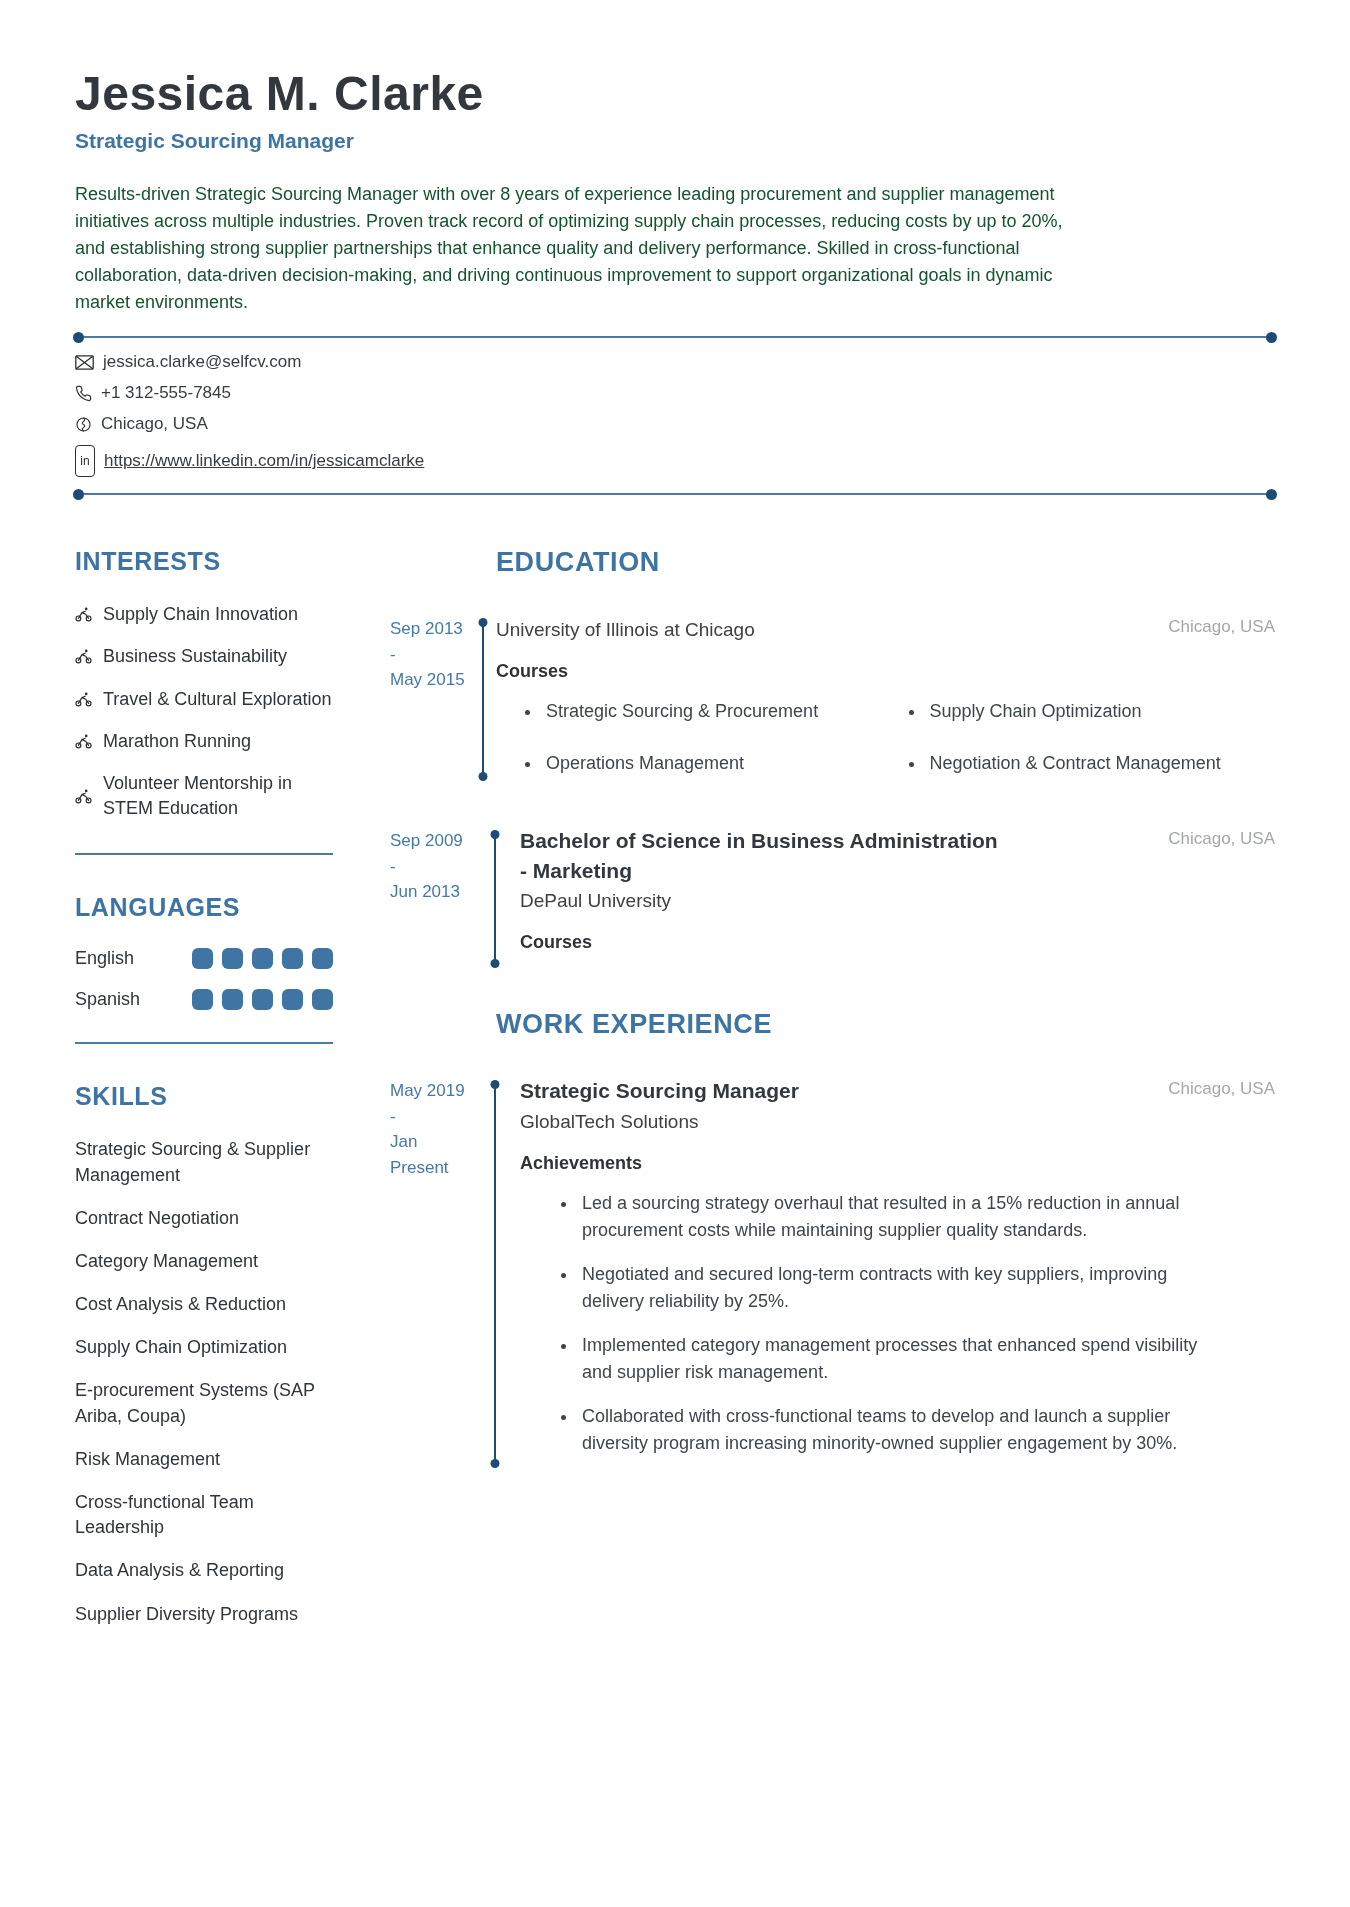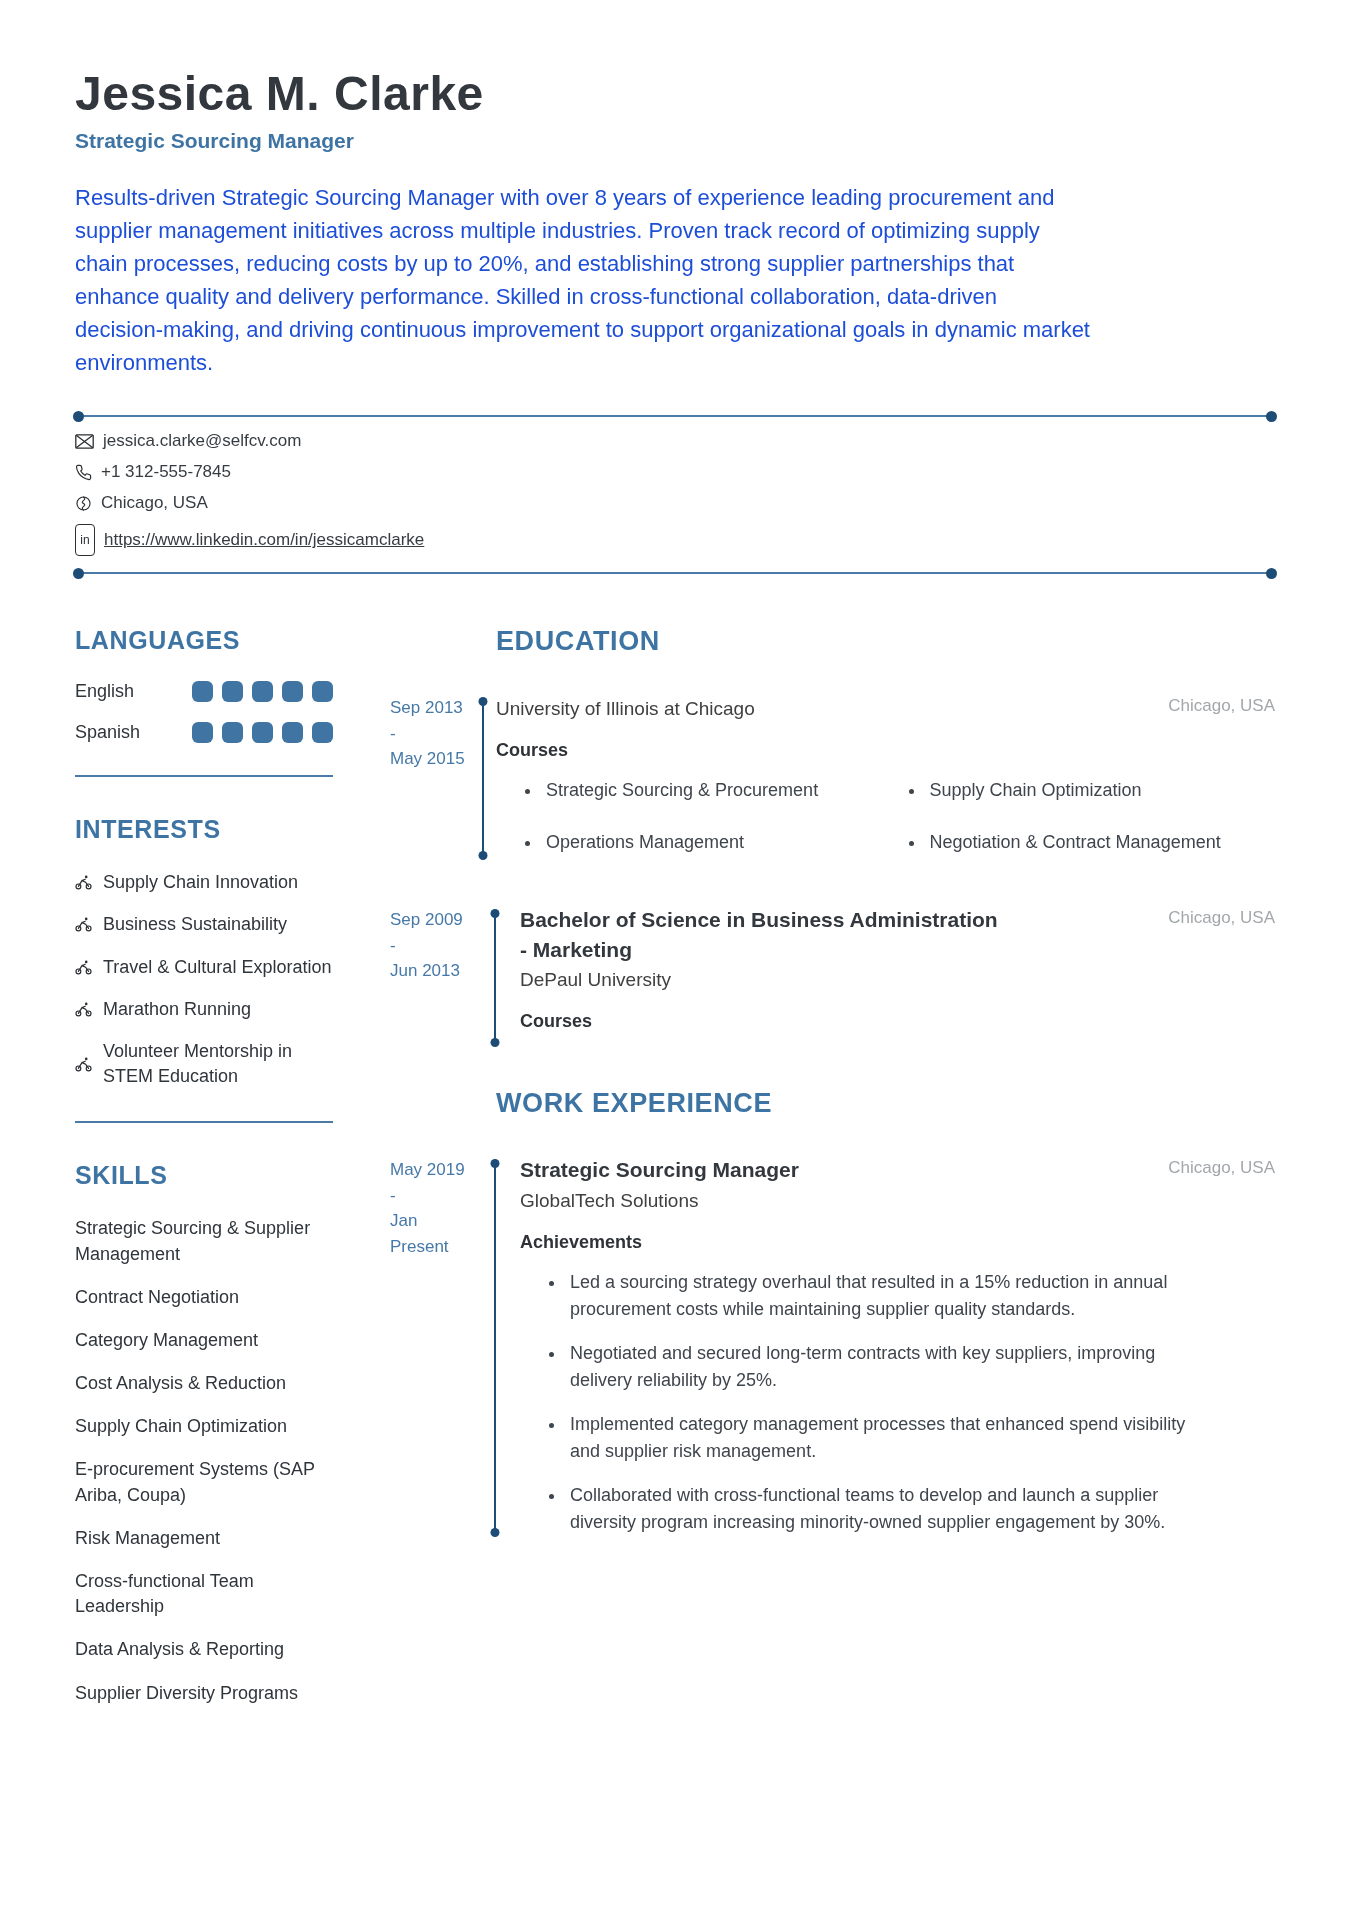--- a/index.html
+++ b/index.html
@@ -30,11 +30,11 @@
     margin-bottom: 28px;
   }
   .summary {
-    font-size: 22px;
+    font-size: 18px;
     line-height: 1.5;
-    color: #1d4ed8;
+    color: #14532d;
     max-width: 1015px;
-    margin-bottom: 36px;
+    margin-bottom: 20px;
   }
 
   

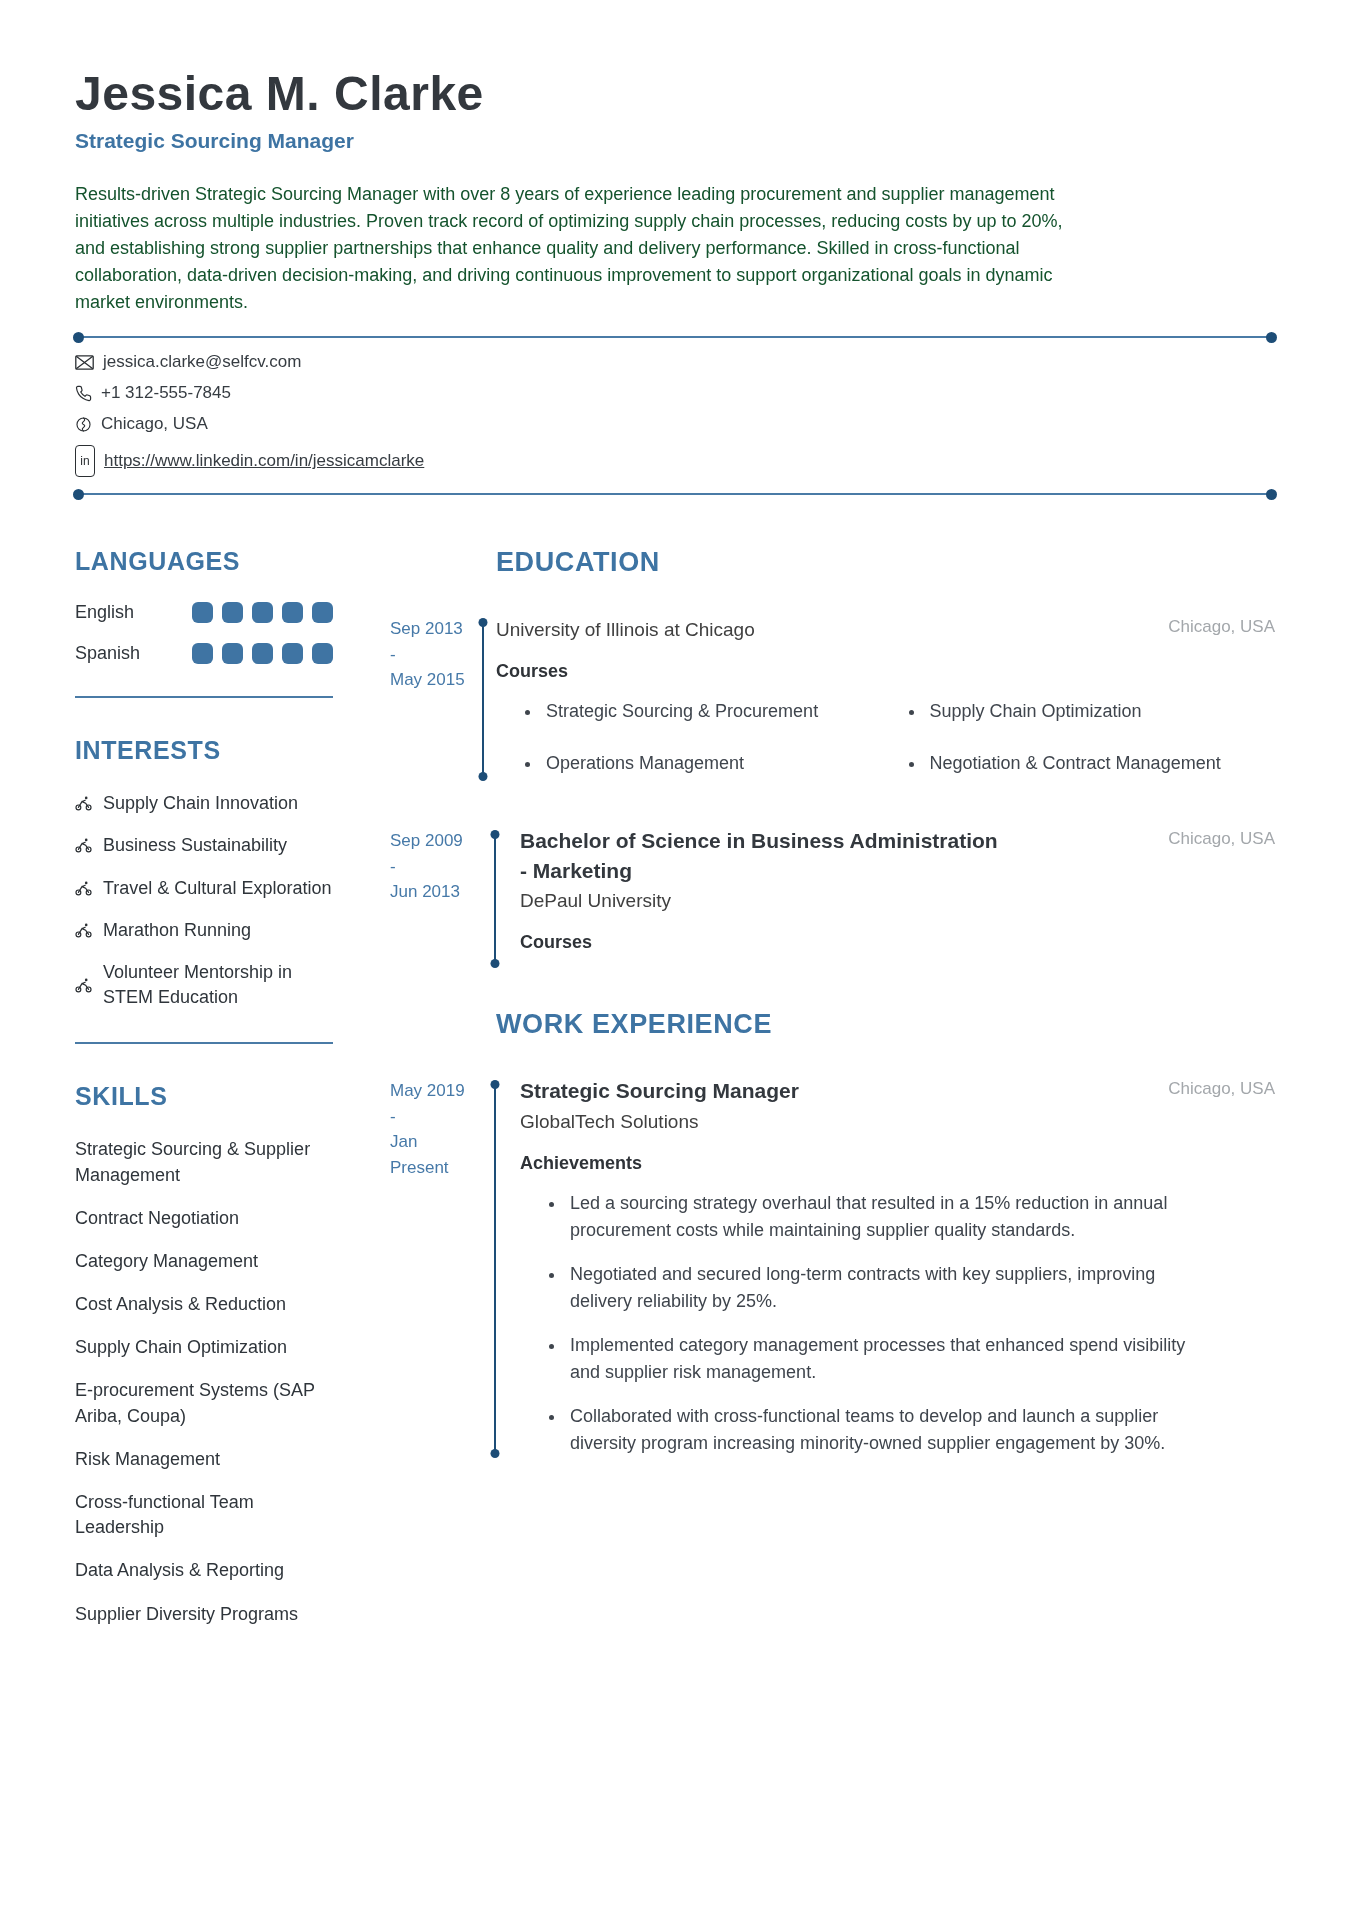--- a/index.html
+++ b/index.html
@@ -286,30 +286,6 @@
   <div class="left-col">
 
     <section class="side-section with-rule">
-      <h2 class="side-heading">LANGUAGES</h2>
-      <div class="lang-row">
-        <span>English</span>
-        <span class="squares">
-          <span class="square"></span>
-            <span class="square"></span>
-            <span class="square"></span>
-            <span class="square"></span>
-            <span class="square"></span>
-        </span>
-      </div>
-      <div class="lang-row">
-        <span>Spanish</span>
-        <span class="squares">
-          <span class="square"></span>
-            <span class="square"></span>
-            <span class="square"></span>
-            <span class="square"></span>
-            <span class="square"></span>
-        </span>
-      </div>
-    </section>
-
-    <section class="side-section with-rule">
       <h2 class="side-heading">INTERESTS</h2>
 
       <div class="interest-item">
@@ -356,6 +332,30 @@
           <circle cx="11.2" cy="1.9" r="1.3" fill="#2b2f33" stroke="none"></circle>
         </svg>
         <span>Volunteer Mentorship in STEM Education</span>
+      </div>
+    </section>
+
+    <section class="side-section with-rule">
+      <h2 class="side-heading">LANGUAGES</h2>
+      <div class="lang-row">
+        <span>English</span>
+        <span class="squares">
+          <span class="square"></span>
+            <span class="square"></span>
+            <span class="square"></span>
+            <span class="square"></span>
+            <span class="square"></span>
+        </span>
+      </div>
+      <div class="lang-row">
+        <span>Spanish</span>
+        <span class="squares">
+          <span class="square"></span>
+            <span class="square"></span>
+            <span class="square"></span>
+            <span class="square"></span>
+            <span class="square"></span>
+        </span>
       </div>
     </section>
 

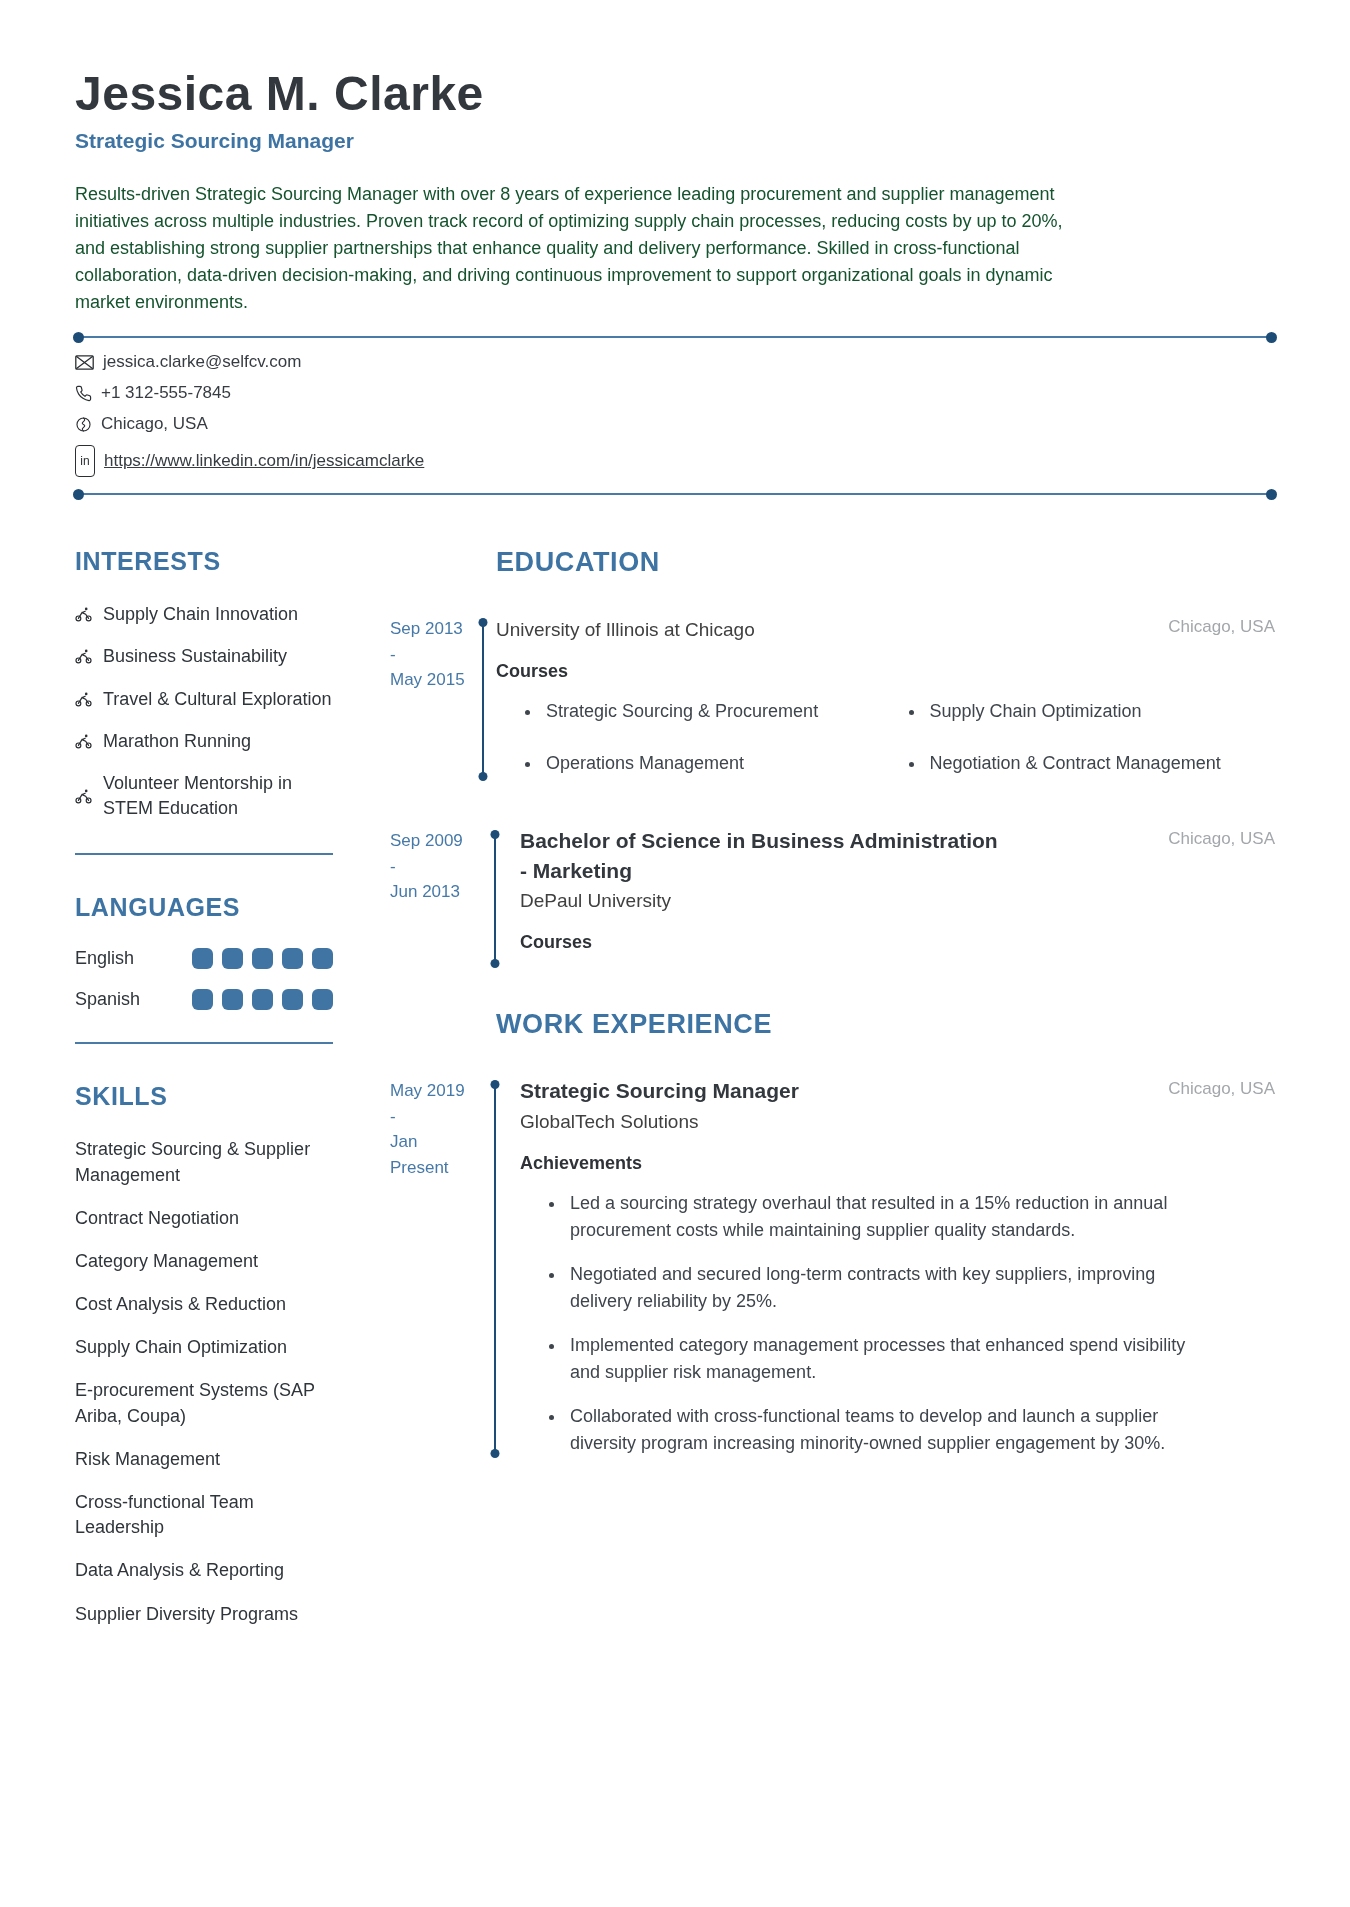--- a/index.html
+++ b/index.html
@@ -217,7 +217,7 @@
   }
   ul.achievements {
     list-style: disc outside;
-    margin: 0;
+    margin: 12px;
     padding-left: 46px;
     padding-right: 60px;
   }

